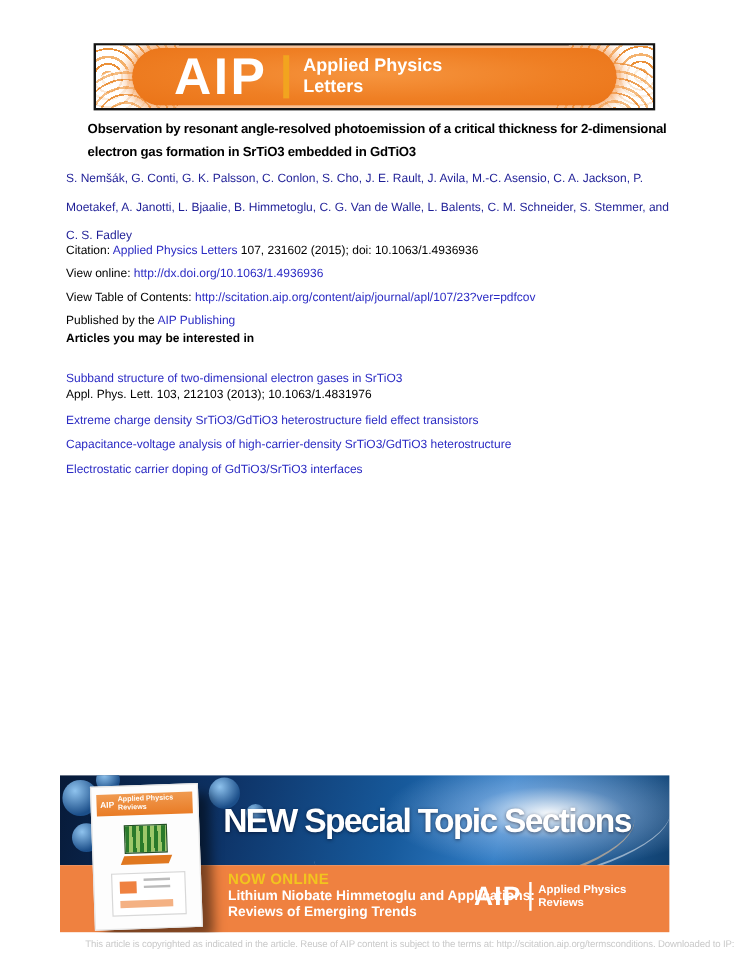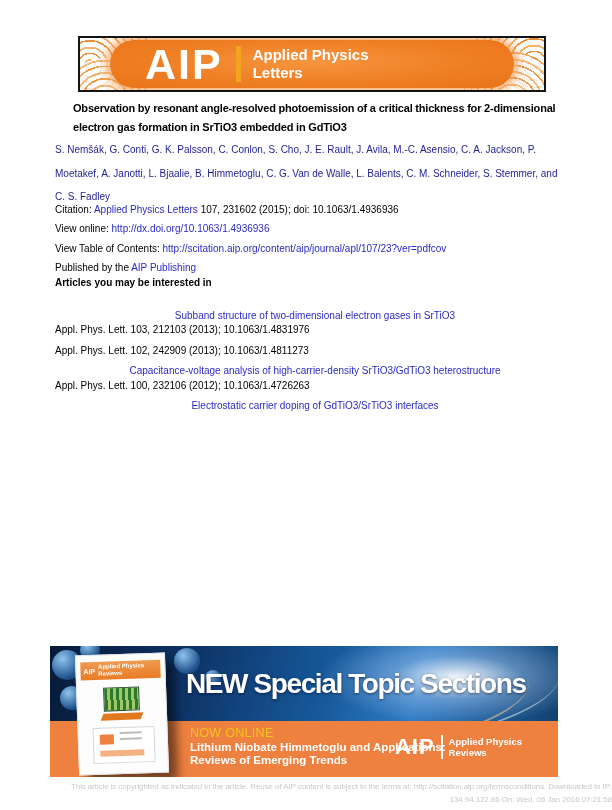--- a/index.html
+++ b/index.html
@@ -45,7 +45,7 @@
   .related{position:absolute;left:55px;top:276px;width:520px;font-size:10px;line-height:14.5px;}
   .related-heading{font-weight:bold;color:#000;margin-bottom:18px;}
   .rel-item{margin-bottom:6px;}
-  .rel-title{color:#2b2bc4;cursor:pointer;text-align:center;}
+  .rel-title{color:#2b2bc4;cursor:pointer;}
   .rel-cite{color:#000;}
   
   .promo{position:absolute;left:50px;top:646px;width:508px;height:131px;overflow:hidden;cursor:pointer;}

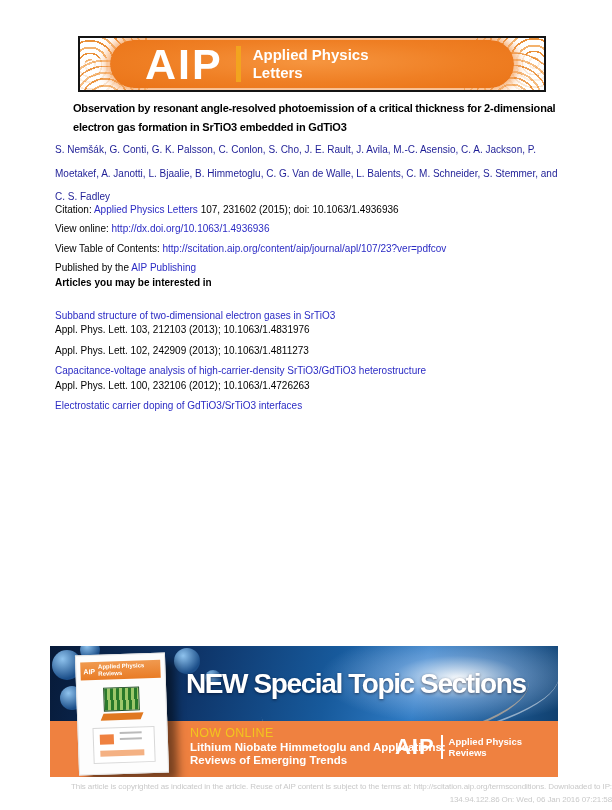--- a/index.html
+++ b/index.html
@@ -137,6 +137,7 @@
     <div class="rel-cite">Appl. Phys. Lett. 103, 212103 (2013); 10.1063/1.4831976</div>
   </div>
   <div class="rel-item">
+    <div class="rel-title">Extreme charge density SrTiO3/GdTiO3 heterostructure field effect transistors</div>
     <div class="rel-cite">Appl. Phys. Lett. 102, 242909 (2013); 10.1063/1.4811273</div>
   </div>
   <div class="rel-item">

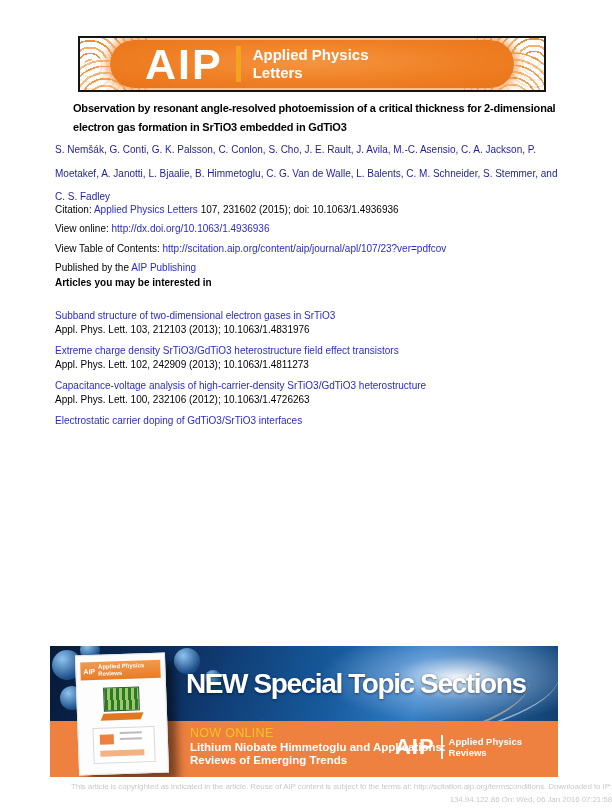--- a/index.html
+++ b/index.html
@@ -138,7 +138,6 @@
   </div>
   <div class="rel-item">
     <div class="rel-title">Extreme charge density SrTiO3/GdTiO3 heterostructure field effect transistors</div>
-    <div class="rel-cite">Appl. Phys. Lett. 102, 242909 (2013); 10.1063/1.4811273</div>
   </div>
   <div class="rel-item">
     <div class="rel-title">Capacitance-voltage analysis of high-carrier-density SrTiO3/GdTiO3 heterostructure</div>

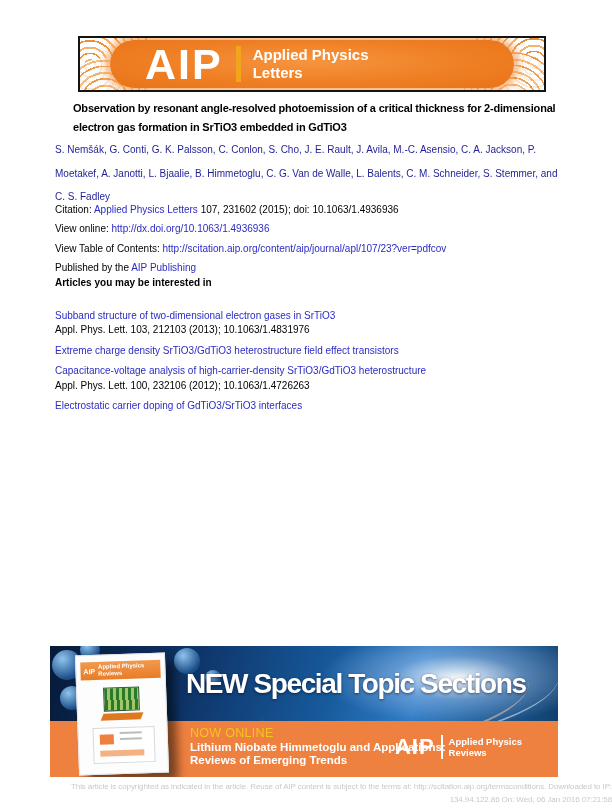--- a/index.html
+++ b/index.html
@@ -141,7 +141,6 @@
   </div>
   <div class="rel-item">
     <div class="rel-title">Capacitance-voltage analysis of high-carrier-density SrTiO3/GdTiO3 heterostructure</div>
-    <div class="rel-cite">Appl. Phys. Lett. 100, 232106 (2012); 10.1063/1.4726263</div>
   </div>
   <div class="rel-item">
     <div class="rel-title">Electrostatic carrier doping of GdTiO3/SrTiO3 interfaces</div>

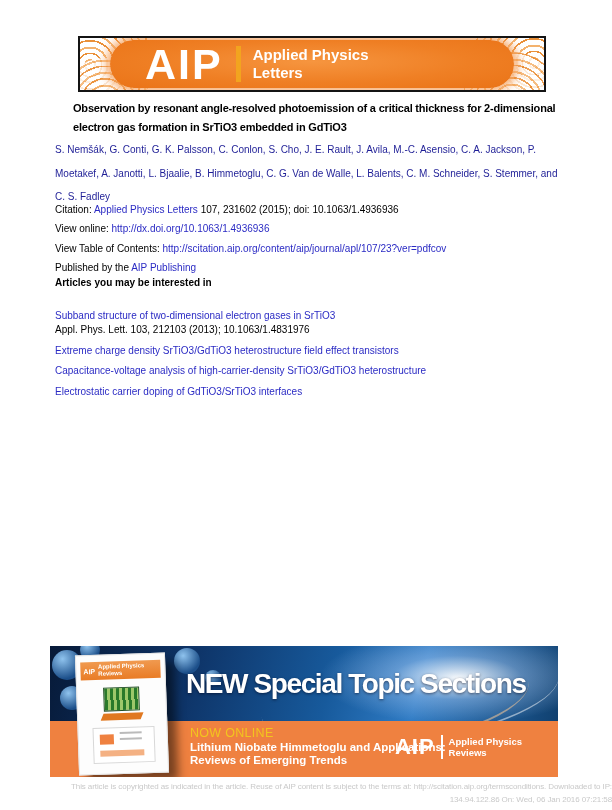--- a/index.html
+++ b/index.html
@@ -70,7 +70,7 @@
     font-size:28px;letter-spacing:-1.4px;text-shadow:0 1px 3px rgba(0,0,20,.55);white-space:nowrap;
   }
   .promo-text{position:absolute;left:140px;top:81px;line-height:13.5px;}
-  .now-online{color:#f2c51e;font-weight:normal;font-size:12.5px;letter-spacing:.3px;}
+  .now-online{color:#f2c51e;font-weight:bold;font-size:12.5px;letter-spacing:.3px;}
   .promo-line{color:#fff;font-weight:bold;font-size:11.5px;}
   .promo-logo{position:absolute;right:36px;top:88px;display:flex;align-items:center;color:#fff;}
   .promo-logo-aip{font-size:22px;font-weight:bold;letter-spacing:1px;}

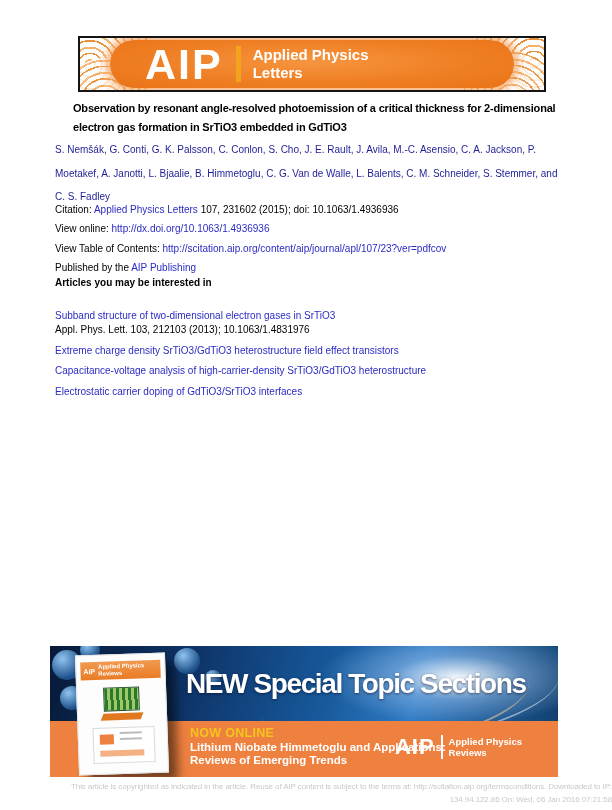--- a/index.html
+++ b/index.html
@@ -194,7 +194,6 @@
 
 <div class="footer">
   <div>This article is copyrighted as indicated in the article. Reuse of AIP content is subject to the terms at: http://scitation.aip.org/termsconditions. Downloaded to IP:</div>
-  <div>134.94.122.86 On: Wed, 06 Jan 2016 07:21:58</div>
 </div>
 
 </body></html>

